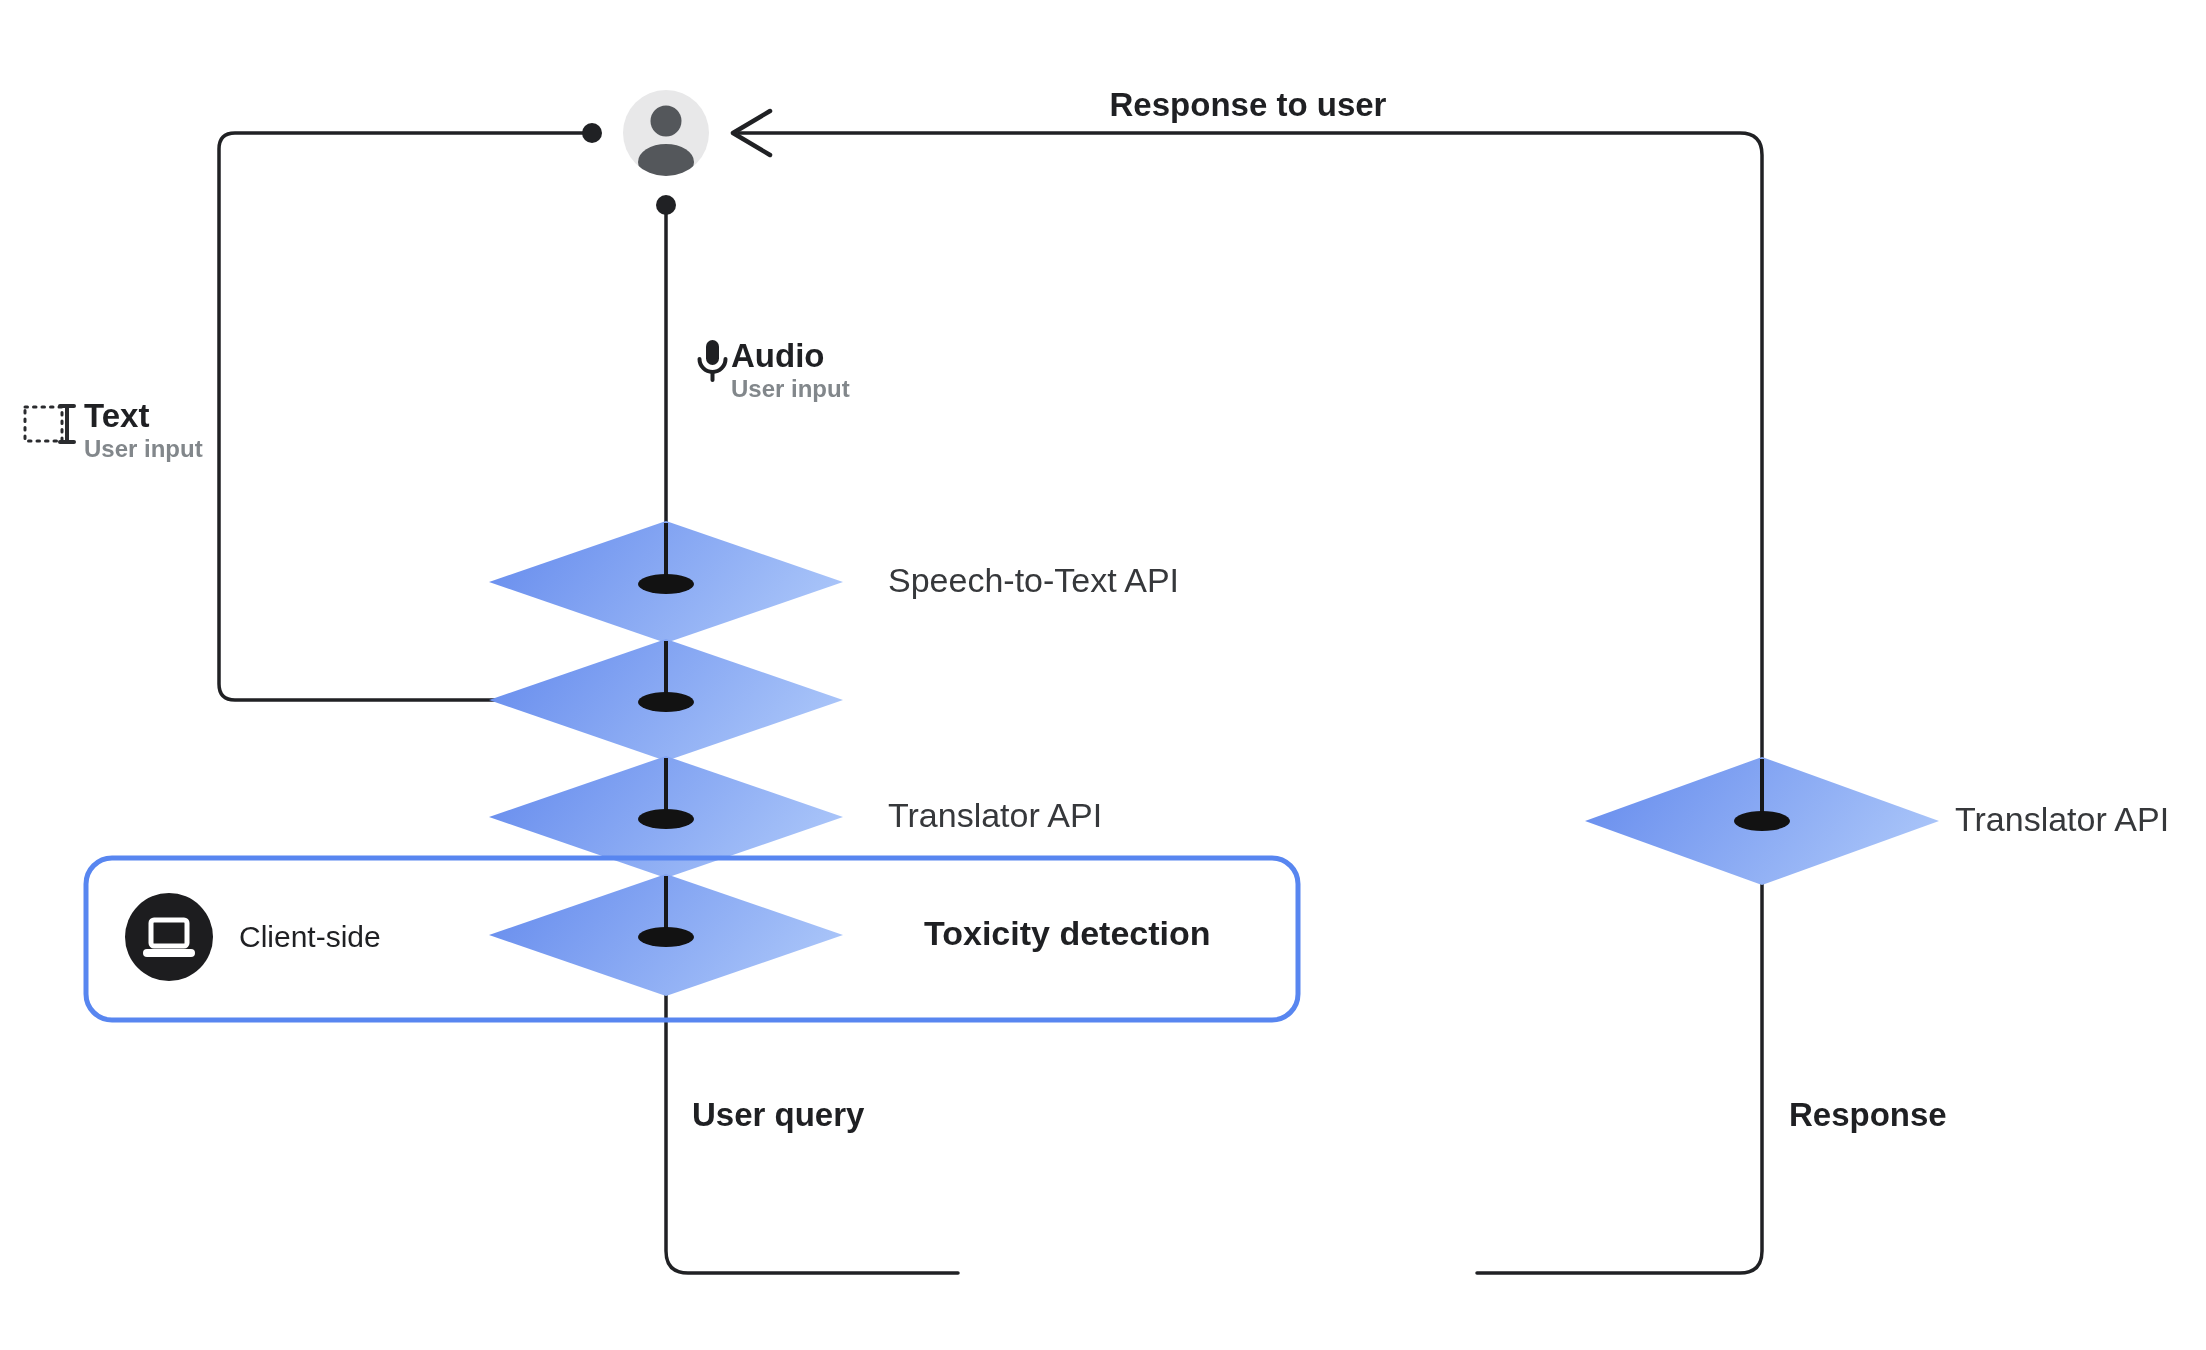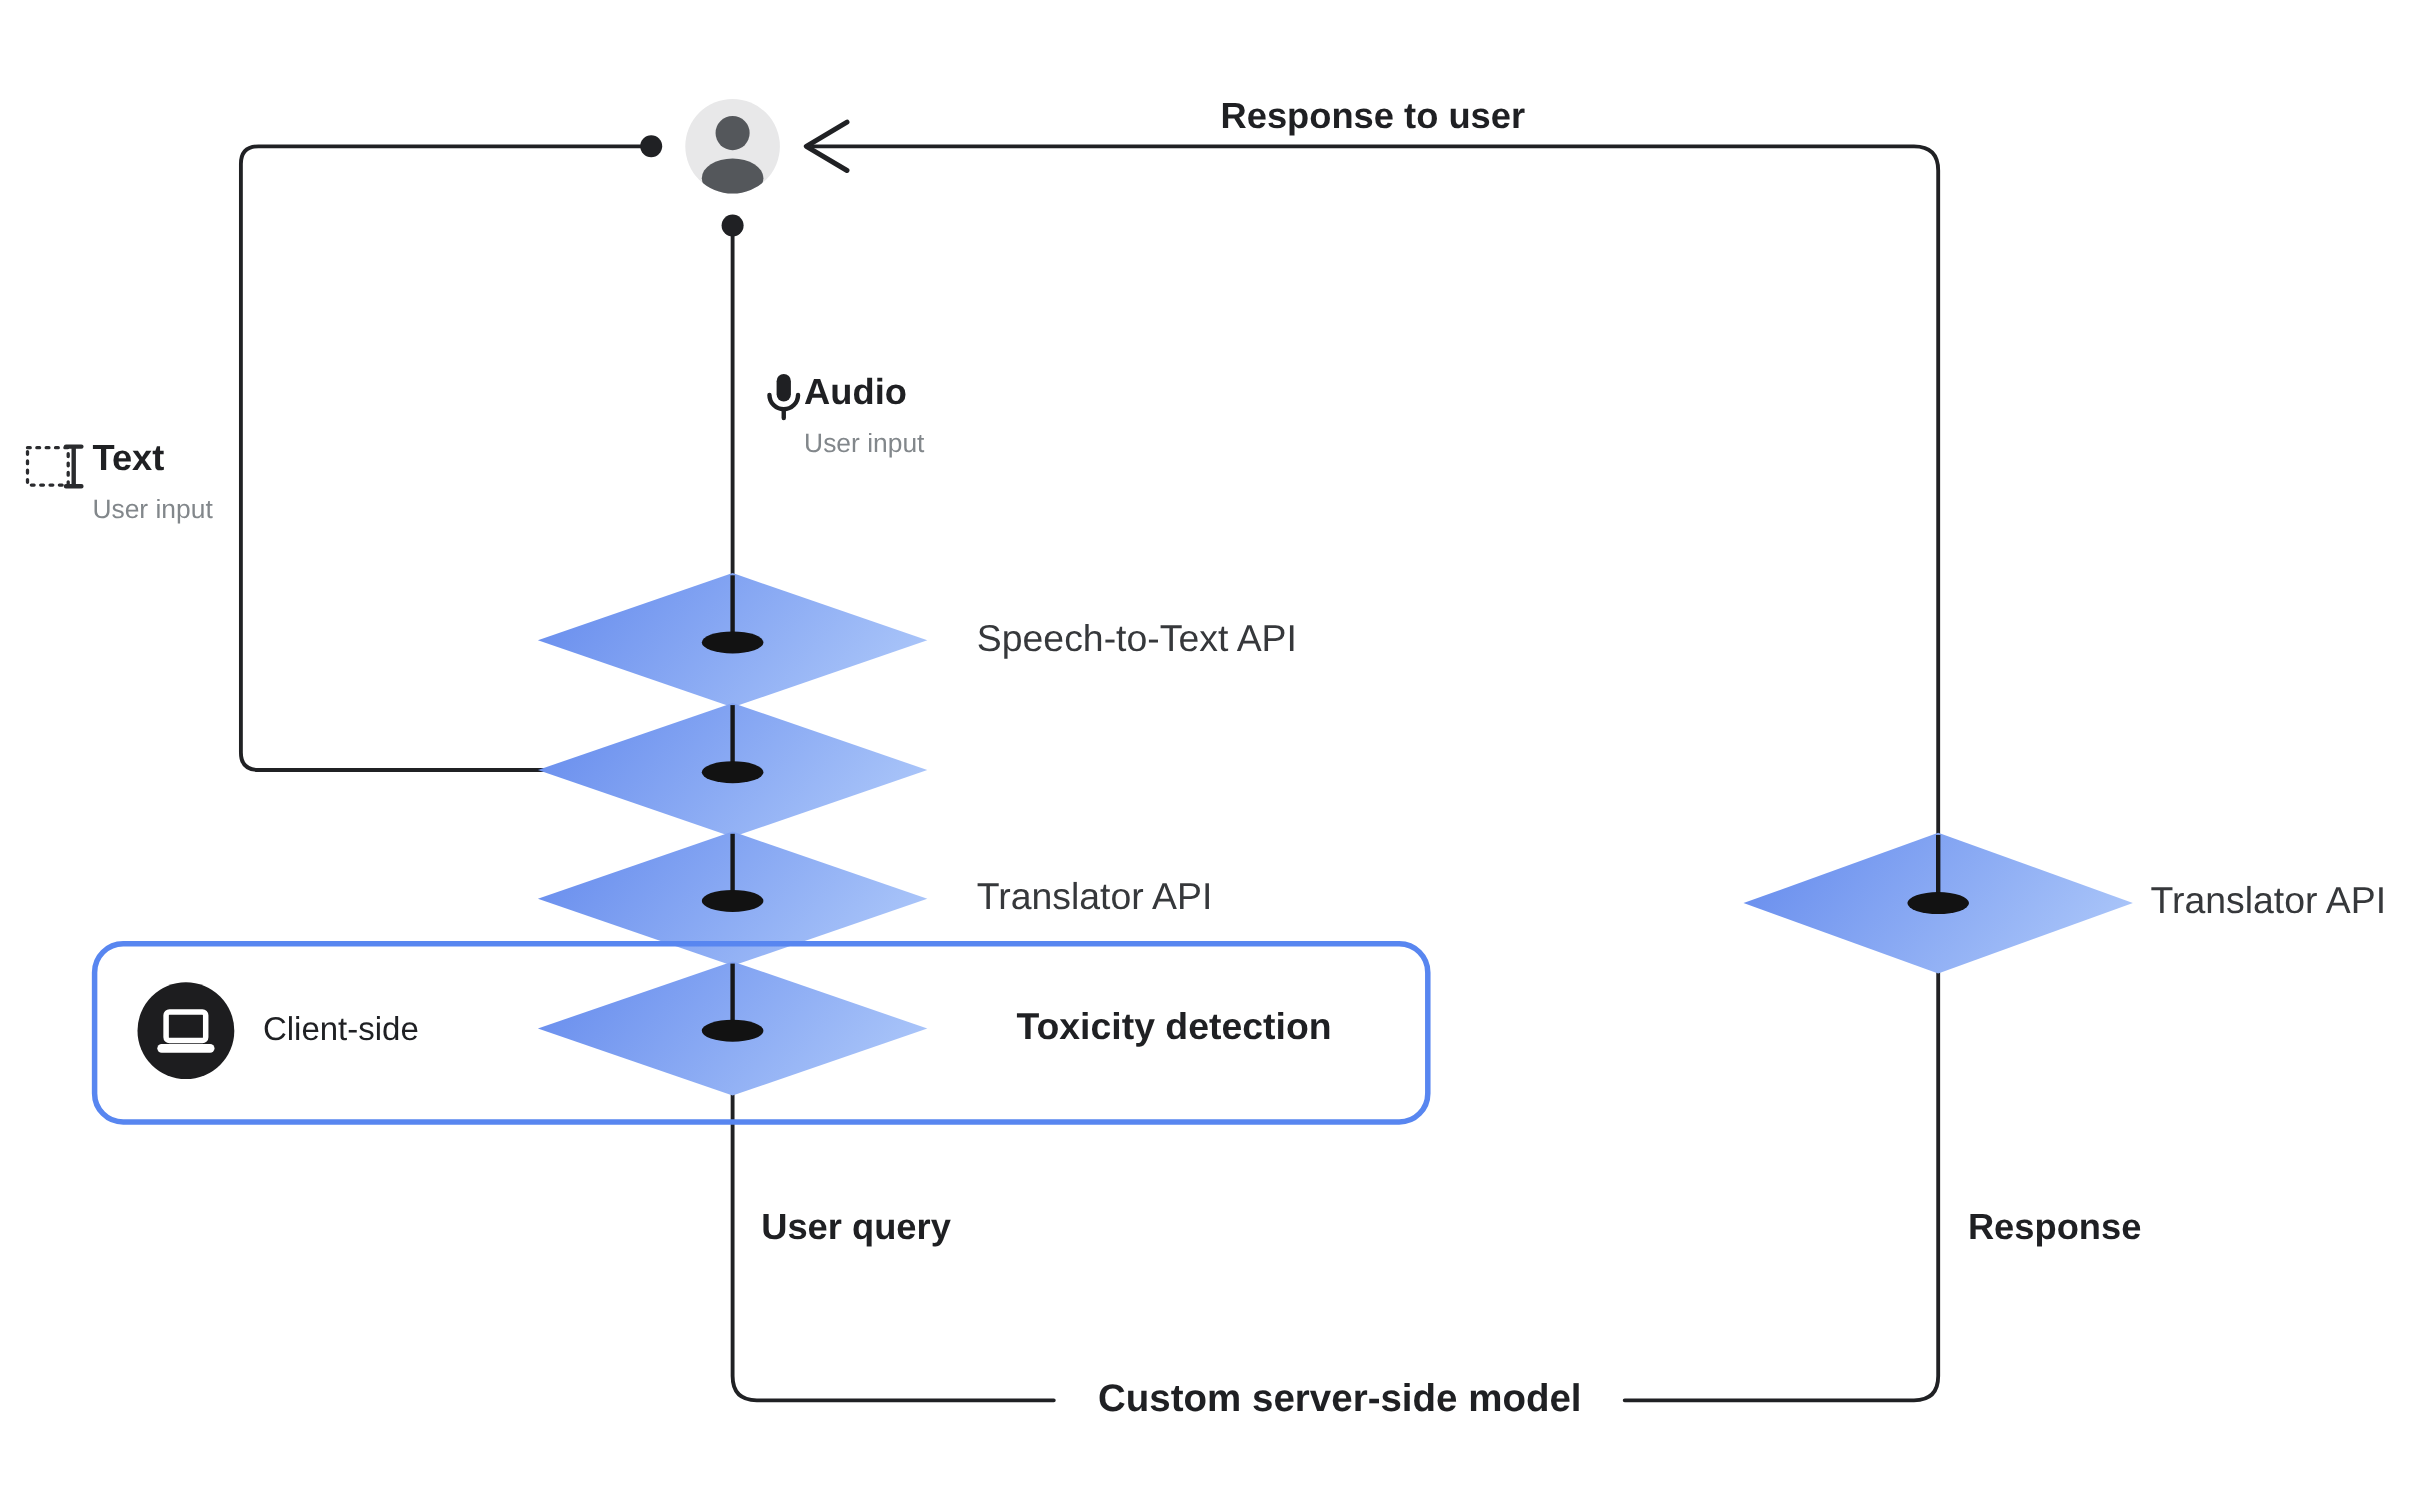--- a/index.html
+++ b/index.html
@@ -36,7 +36,7 @@
   .bold-label{font-size:33px;font-weight:700;color:var(--text-primary);}
   .resp-user{left:1248px;top:88px;transform:translateX(-50%);font-size:33px;font-weight:700;}
   .input-title{font-size:33px;font-weight:700;color:var(--text-primary);}
-  .input-sub{font-size:24px;font-weight:400;color:var(--text-muted);margin-top:17px;}
+  .input-sub{font-size:24px;font-weight:700;color:var(--text-muted);margin-top:2px;}
   .client-label{font-size:30px;font-weight:500;color:var(--text-primary);}
   .server-model{left:1218px;top:1273px;transform:translate(-50%,-52%);font-size:35px;font-weight:700;}
 </style>

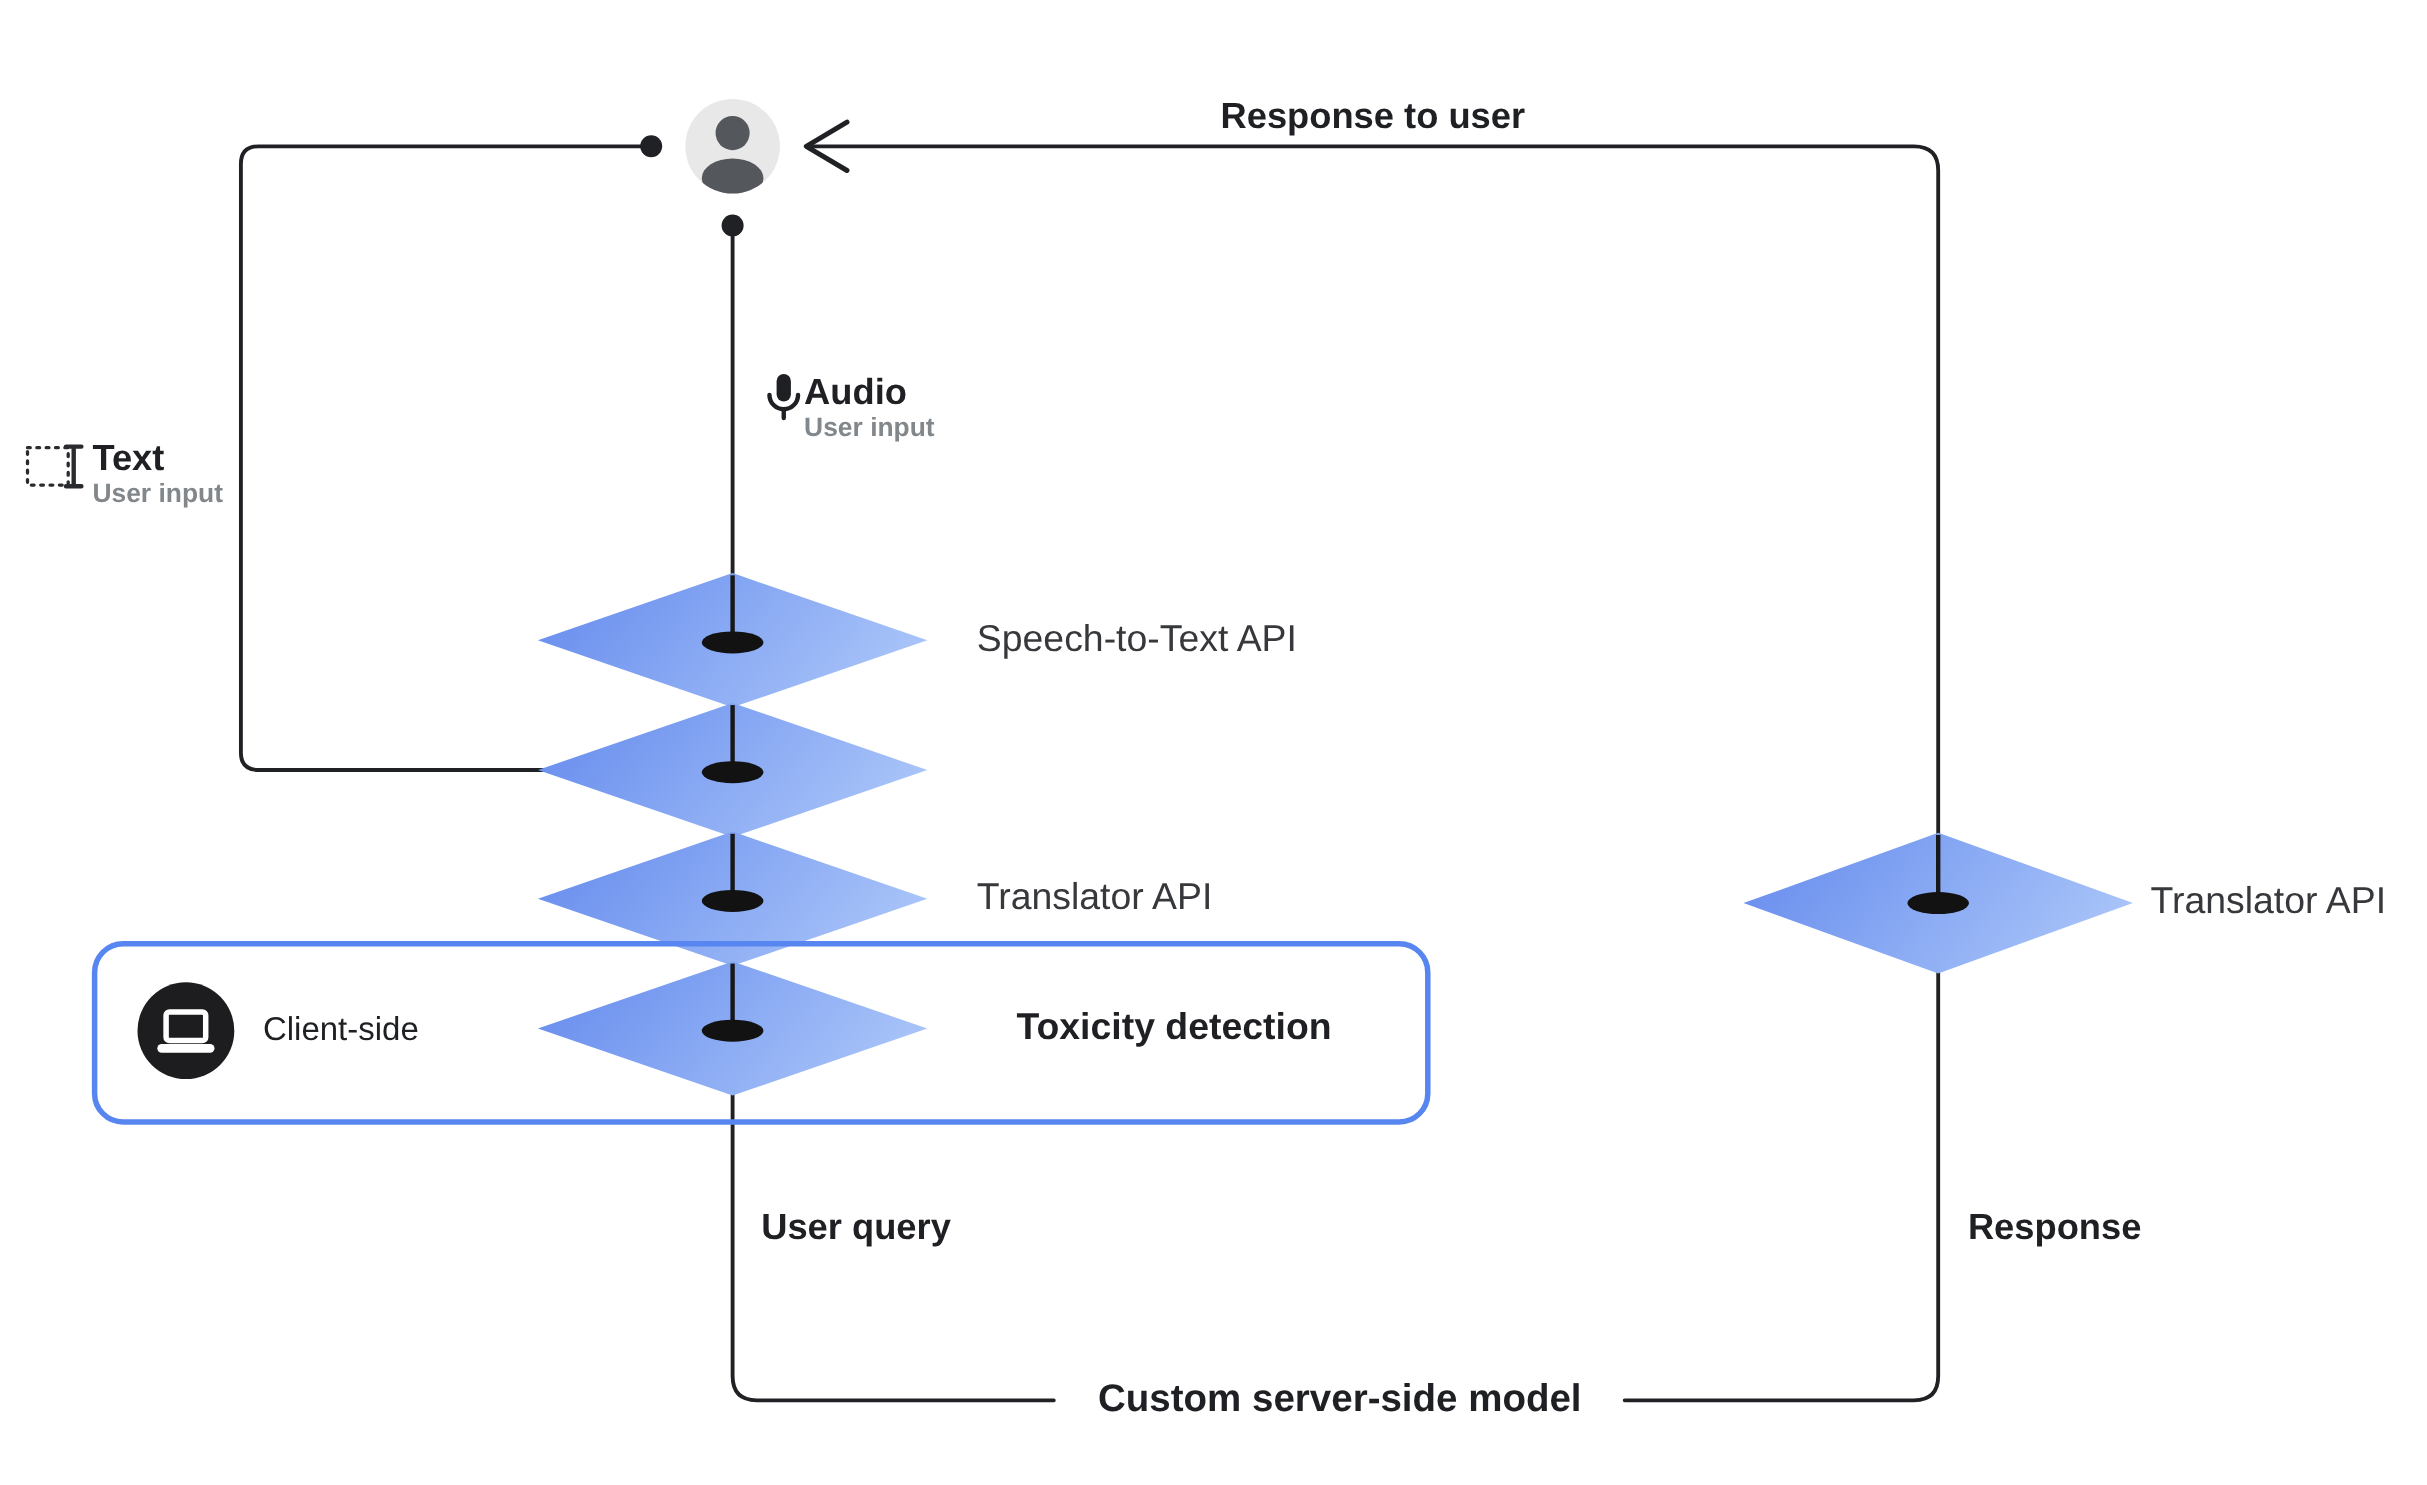--- a/index.html
+++ b/index.html
@@ -132,7 +132,6 @@
   <div class="lbl bold-label vcent" style="left:692px;top:1116px;">User query</div>
   <div class="lbl bold-label vcent" style="left:1789px;top:1116px;">Response</div>
 
-  <div class="lbl server-model">Custom server-side model</div>
 </div>
 
 </body></html>

